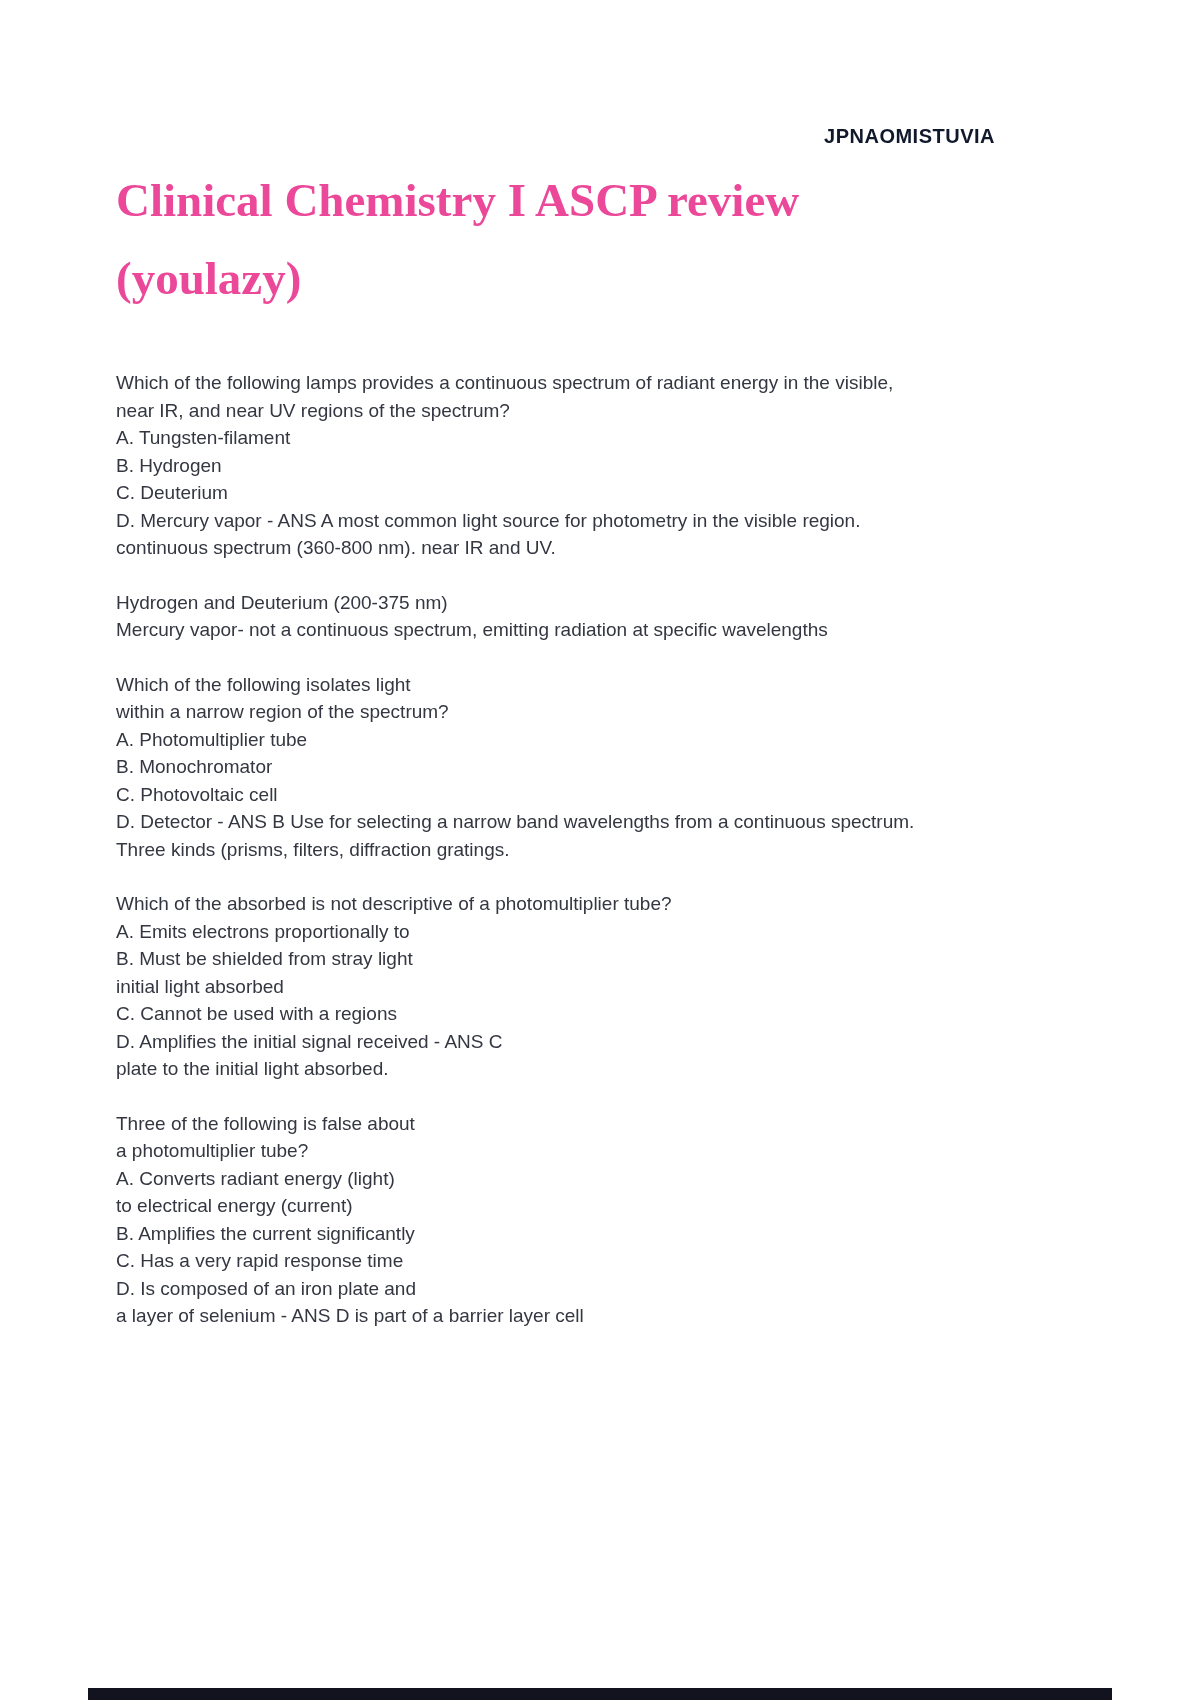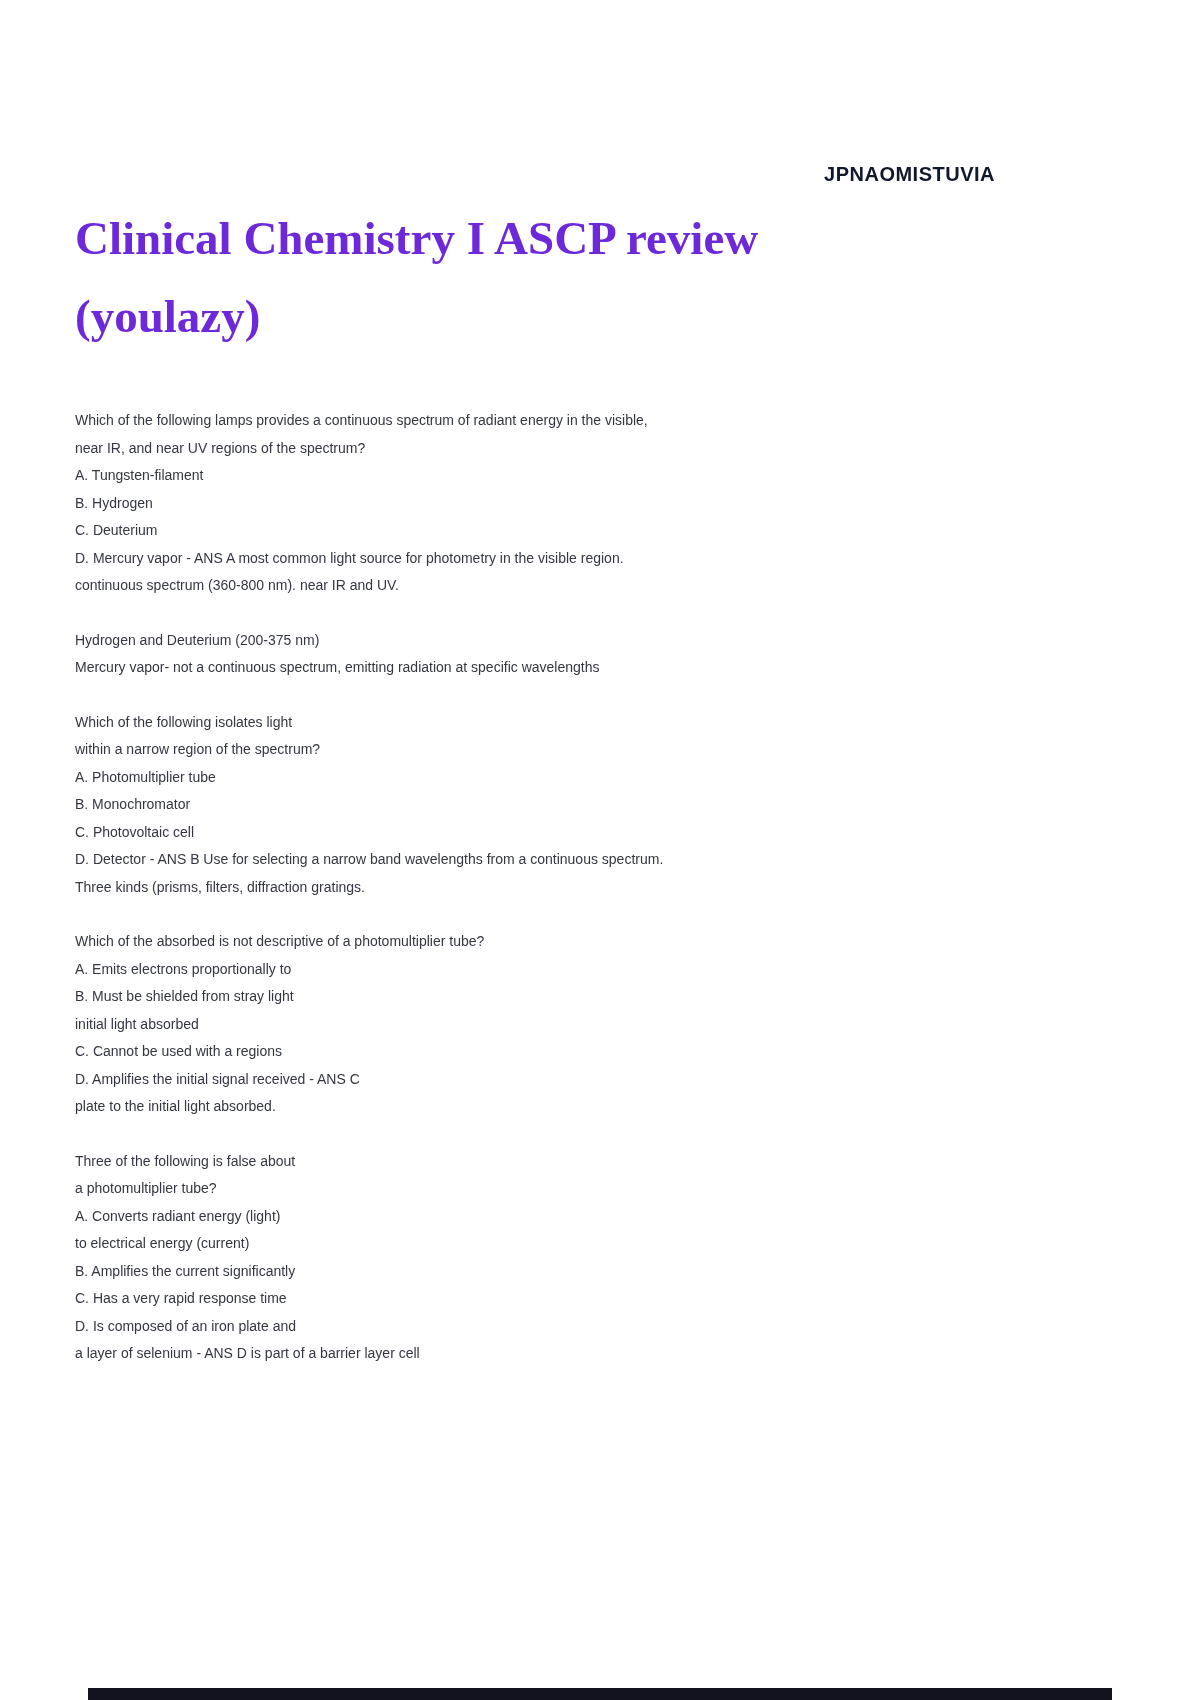--- a/index.html
+++ b/index.html
@@ -16,8 +16,7 @@
     font-family: "Liberation Sans", sans-serif;
   }
   .inner {
-    padding: 125px 205px 0 75px;
-    margin-top: 38px;
+    padding: 125px 205px 0 116px;
   }
   .watermark {
     text-align: right;

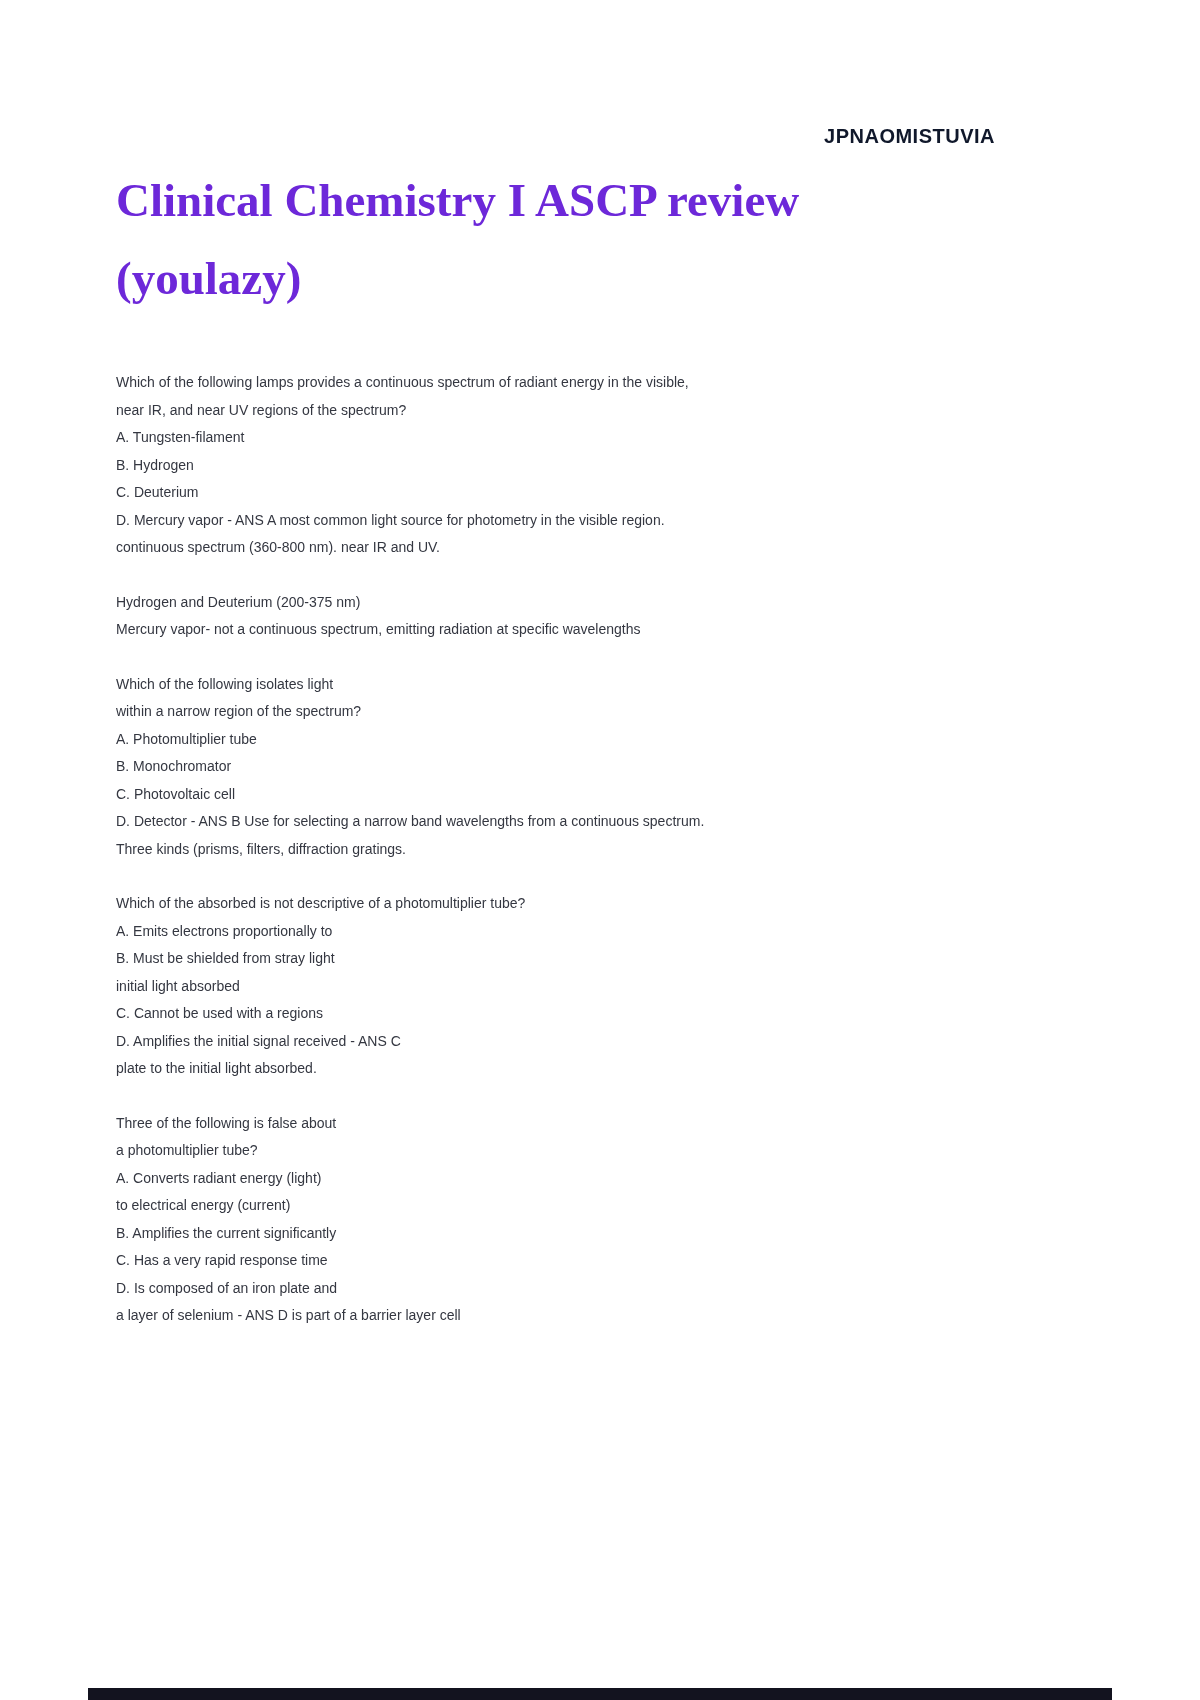--- a/index.html
+++ b/index.html
@@ -32,7 +32,7 @@
     font-weight: bold;
     font-size: 47px;
     line-height: 78px;
-    color: #6d28d9;
+    color: #ec4899;
   }
   .title .title-line {
     display: block;

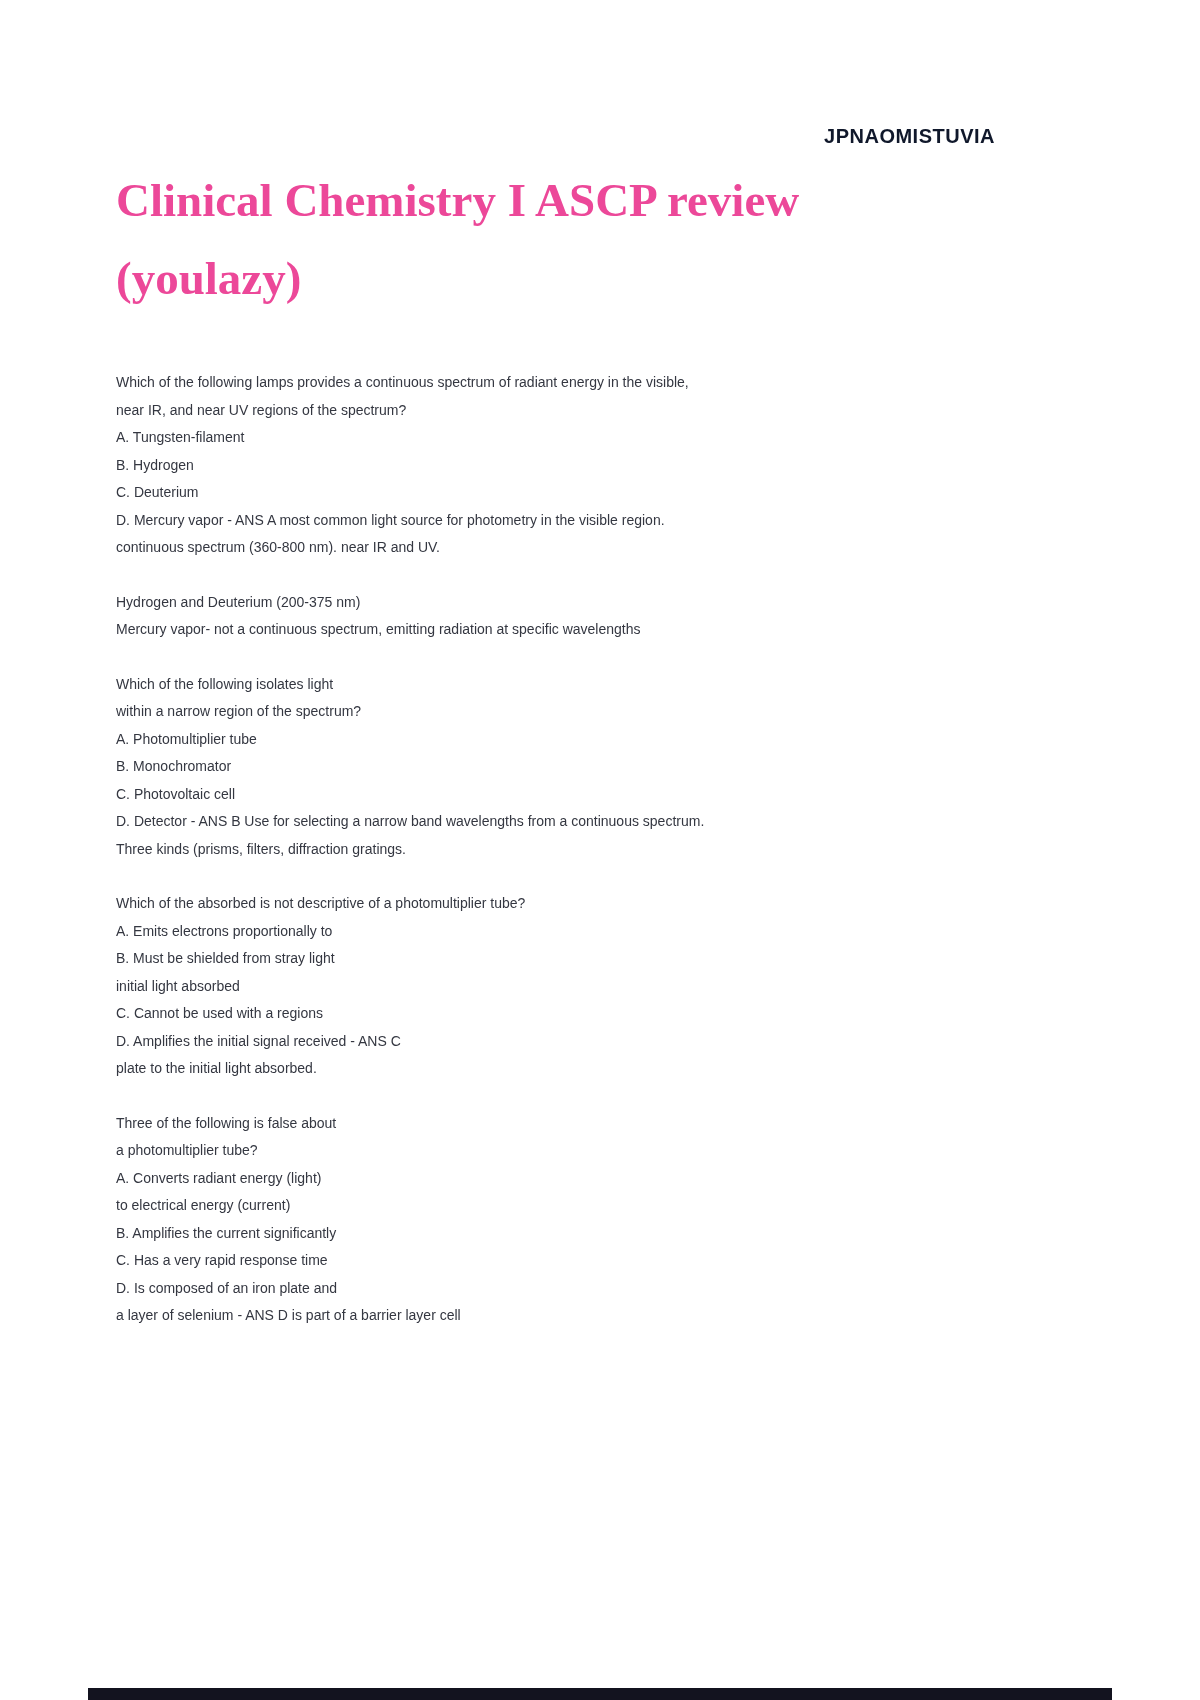--- a/index.html
+++ b/index.html
@@ -39,7 +39,7 @@
   }
   .content {
     color: #343741;
-    font-size: 14px;
+    font-size: 19px;
   }
   .block {
     margin: 0 0 27px 0;

